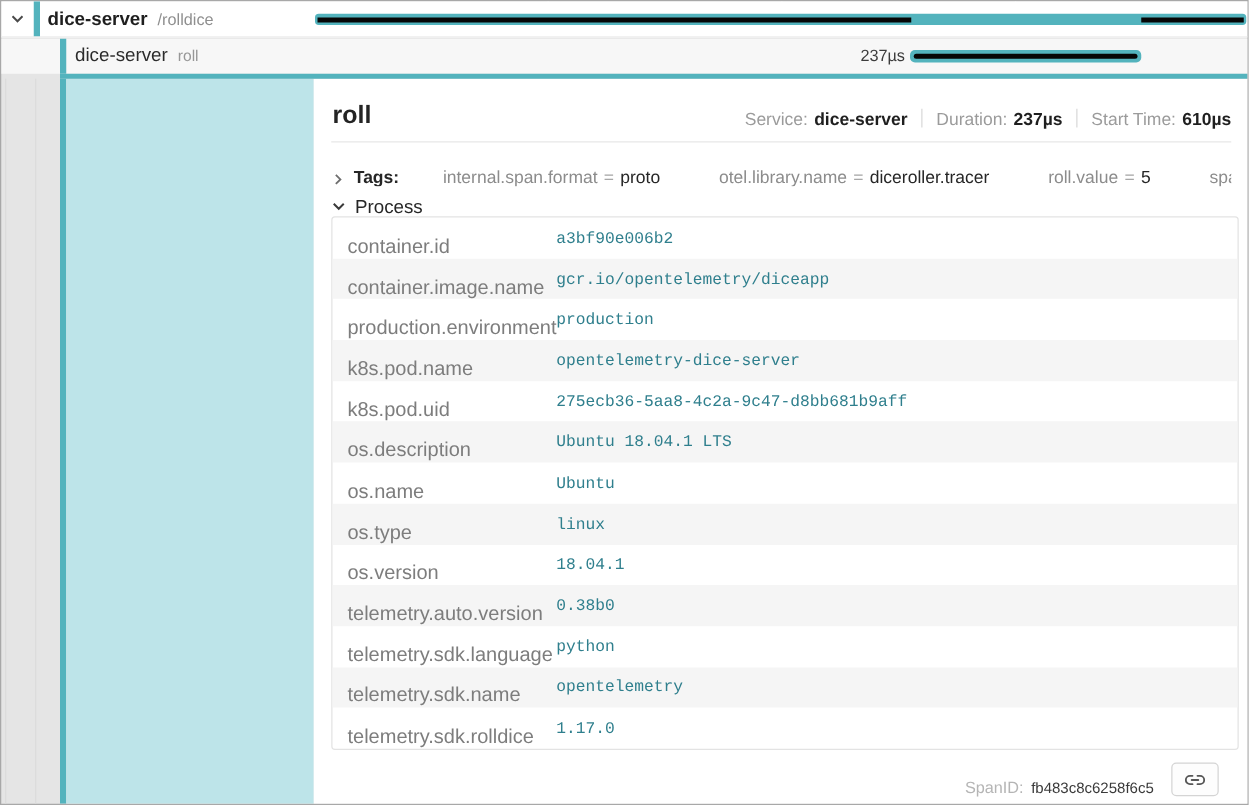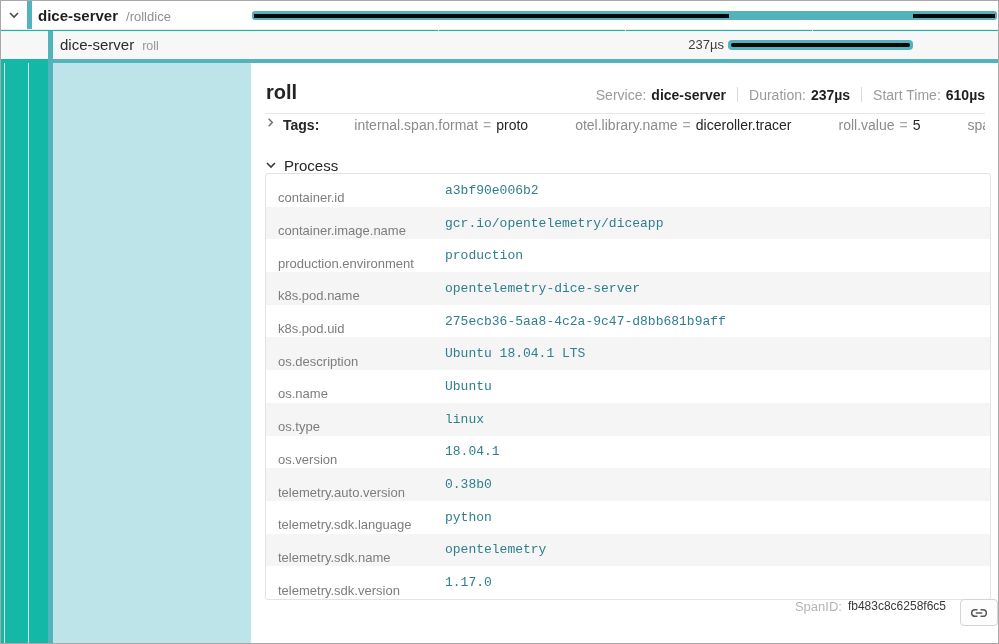--- a/index.html
+++ b/index.html
@@ -6,7 +6,7 @@
   body { background:#fff; font-family:"Liberation Sans", sans-serif; }
   .screen {
     position:relative; width:999px; height:644px;
-    border:1px solid #a8a8a8; background:#14b8a6; overflow:hidden;
+    border:1px solid #a8a8a8; background:#e5e5e5; overflow:hidden;
   }
   
   .grid-line { position:absolute; top:0; width:1px; height:61px; background:#e5e5e5; z-index:1; }

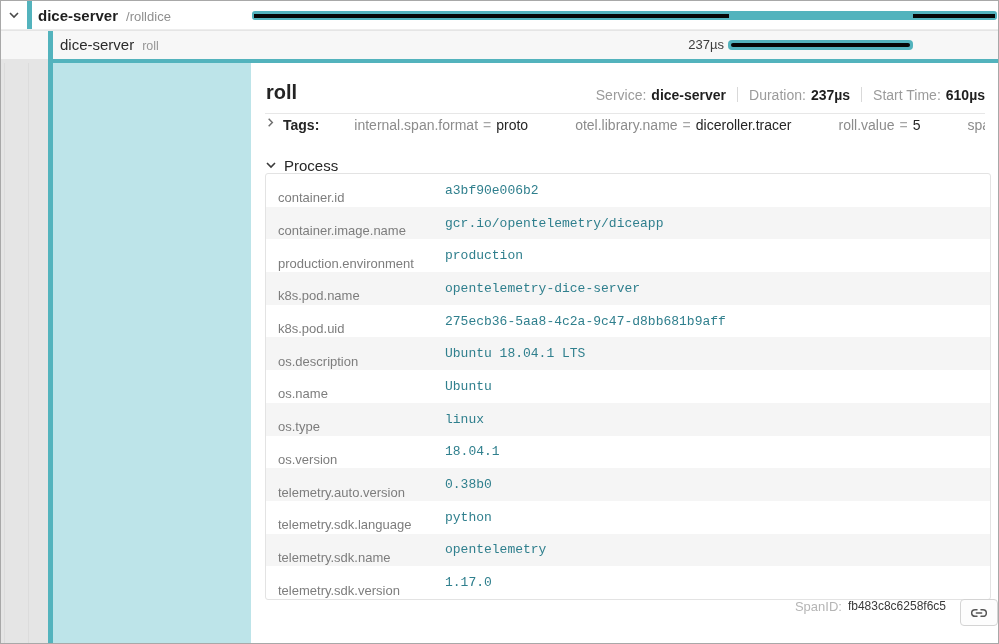--- a/index.html
+++ b/index.html
@@ -54,7 +54,7 @@
   .hdr-divider { position:absolute; left:14px; right:13px; top:50px; height:1px; background:#e7e7e7; }
 
   .tags-row { position:absolute; left:14px; right:13px; top:54px; height:32px;
-              display:flex; align-items:flex-start; font-size:14px; cursor:pointer; white-space:nowrap; overflow:hidden; }
+              display:flex; align-items:flex-end; font-size:14px; cursor:pointer; white-space:nowrap; overflow:hidden; }
   .tags-row .chevi { margin-right:7px; width:11px; height:11px; flex:none; }
   .tags-label { font-weight:bold; color:#262626; margin-right:12px; }
   .tag-key { color:#8c8c8c;margin-left:23px; }

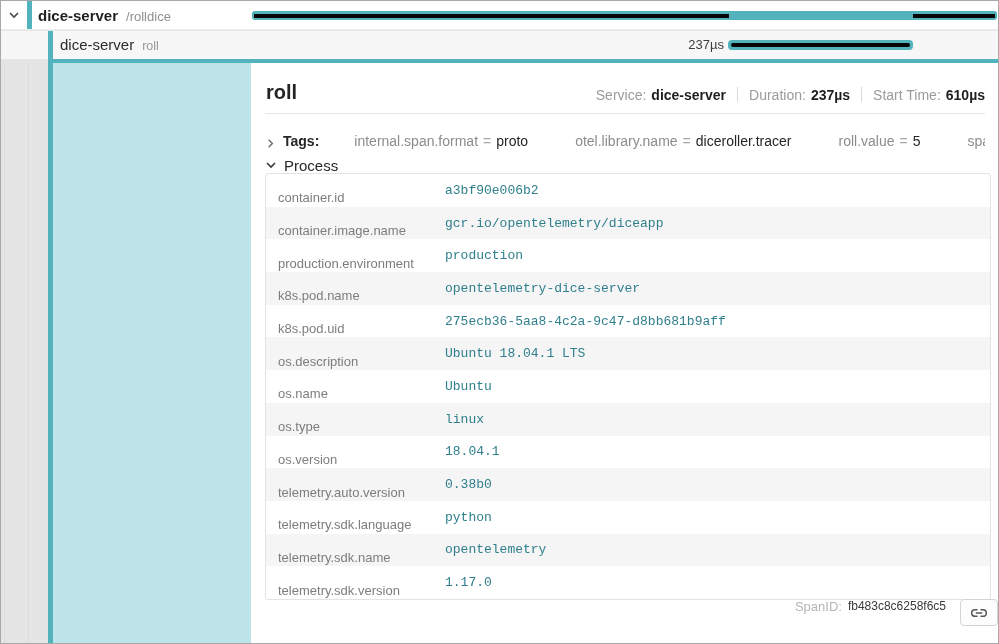--- a/index.html
+++ b/index.html
@@ -70,7 +70,7 @@
             overflow:hidden; background:#fff; }
   .prow { display:flex; height:32.7px; align-items:center; }
   .prow:nth-child(even) { background:#f5f5f5; }
-  .pkey { width:179px; padding-left:12px; font-size:13px; color:#7d7d7d; flex:none;margin-top:15px; }
+  .pkey { width:179px; padding-left:12px; font-size:16px; color:#7d7d7d; flex:none;margin-top:15px; }
   .pval { font-family:"Liberation Mono","DejaVu Sans Mono",monospace; font-size:13px; color:#2f7f8d; }
 
   .footer { position:absolute; right:0; top:536px; height:38px; display:flex; align-items:flex-start; }

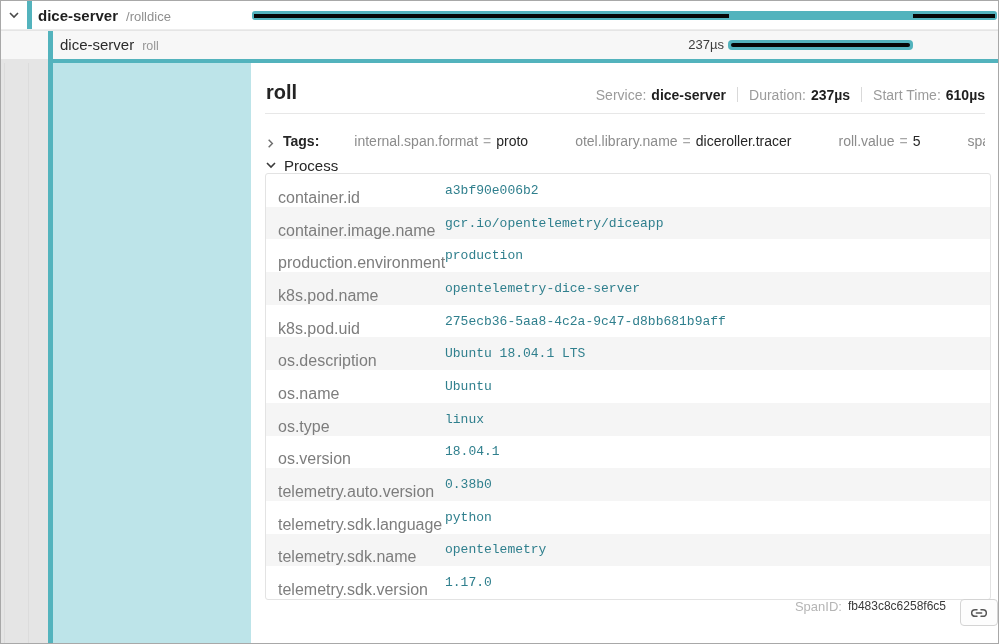--- a/index.html
+++ b/index.html
@@ -219,7 +219,7 @@
         <div class="pval">opentelemetry</div>
       </div>
       <div class="prow">
-        <div class="pkey">telemetry.sdk.version</div>
+        <div class="pkey">telemetry.sdk.rolldice</div>
         <div class="pval">1.17.0</div>
       </div>
     </div>

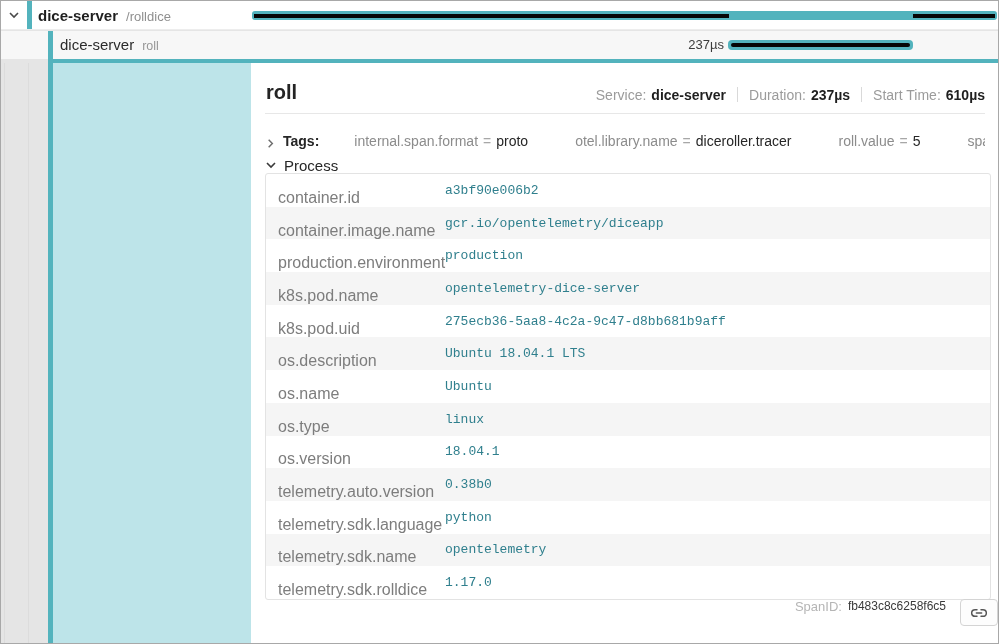--- a/index.html
+++ b/index.html
@@ -73,7 +73,7 @@
   .pkey { width:179px; padding-left:12px; font-size:16px; color:#7d7d7d; flex:none;margin-top:15px; }
   .pval { font-family:"Liberation Mono","DejaVu Sans Mono",monospace; font-size:13px; color:#2f7f8d; }
 
-  .footer { position:absolute; right:0; top:536px; height:38px; display:flex; align-items:flex-start; }
+  .footer { position:absolute; right:23px; top:536px; height:38px; display:flex; align-items:flex-end; }
   .spanid-lbl { font-size:13px; color:#b5b5b5; margin-right:6px; }
   .spanid-val { font-size:12px; color:#3a3a3a; }
   .link-btn { margin-left:14px; width:38px; height:27px; border:1px solid #d4d4d4; border-radius:4px;

